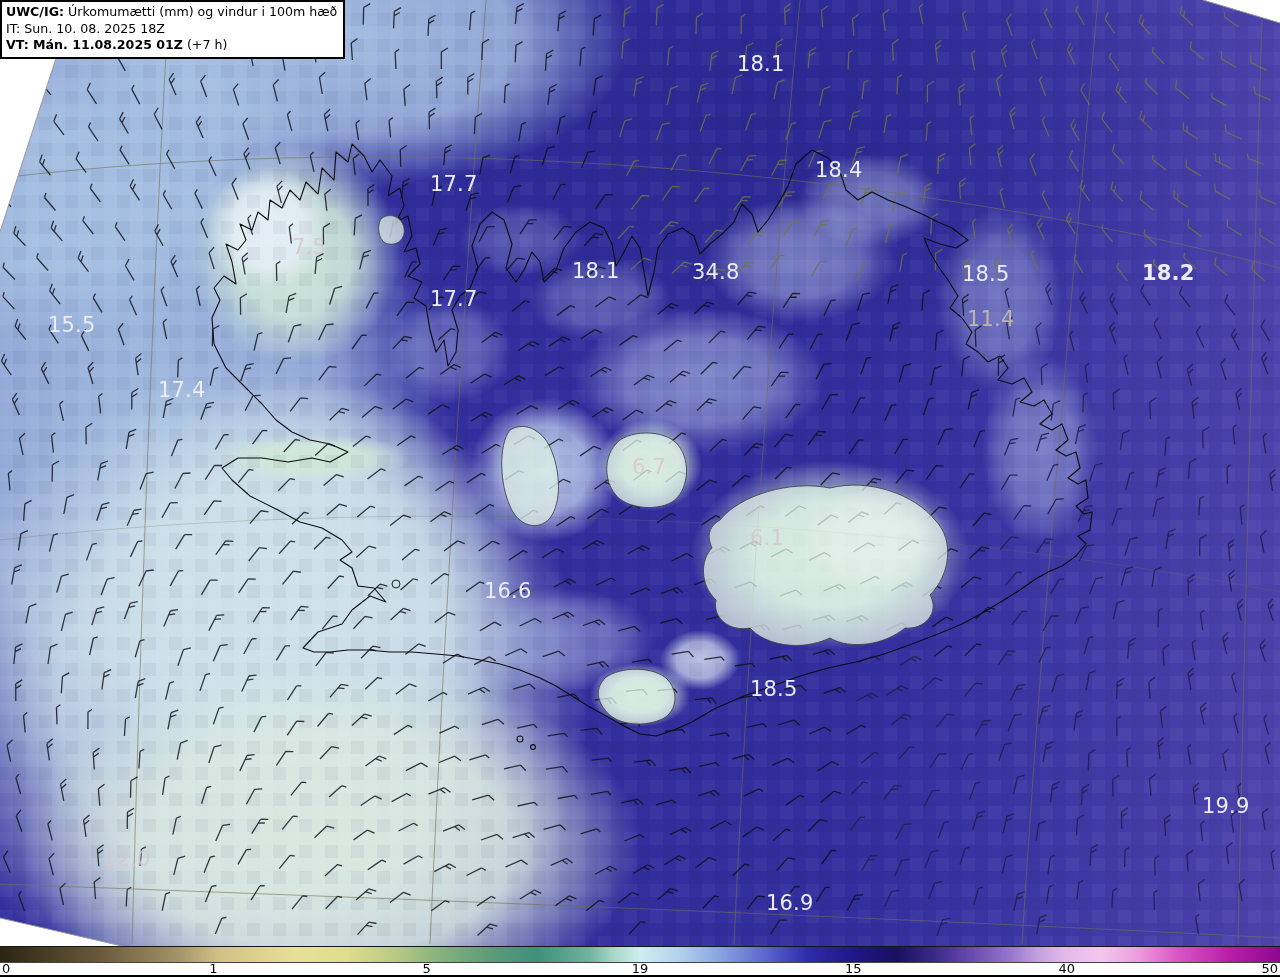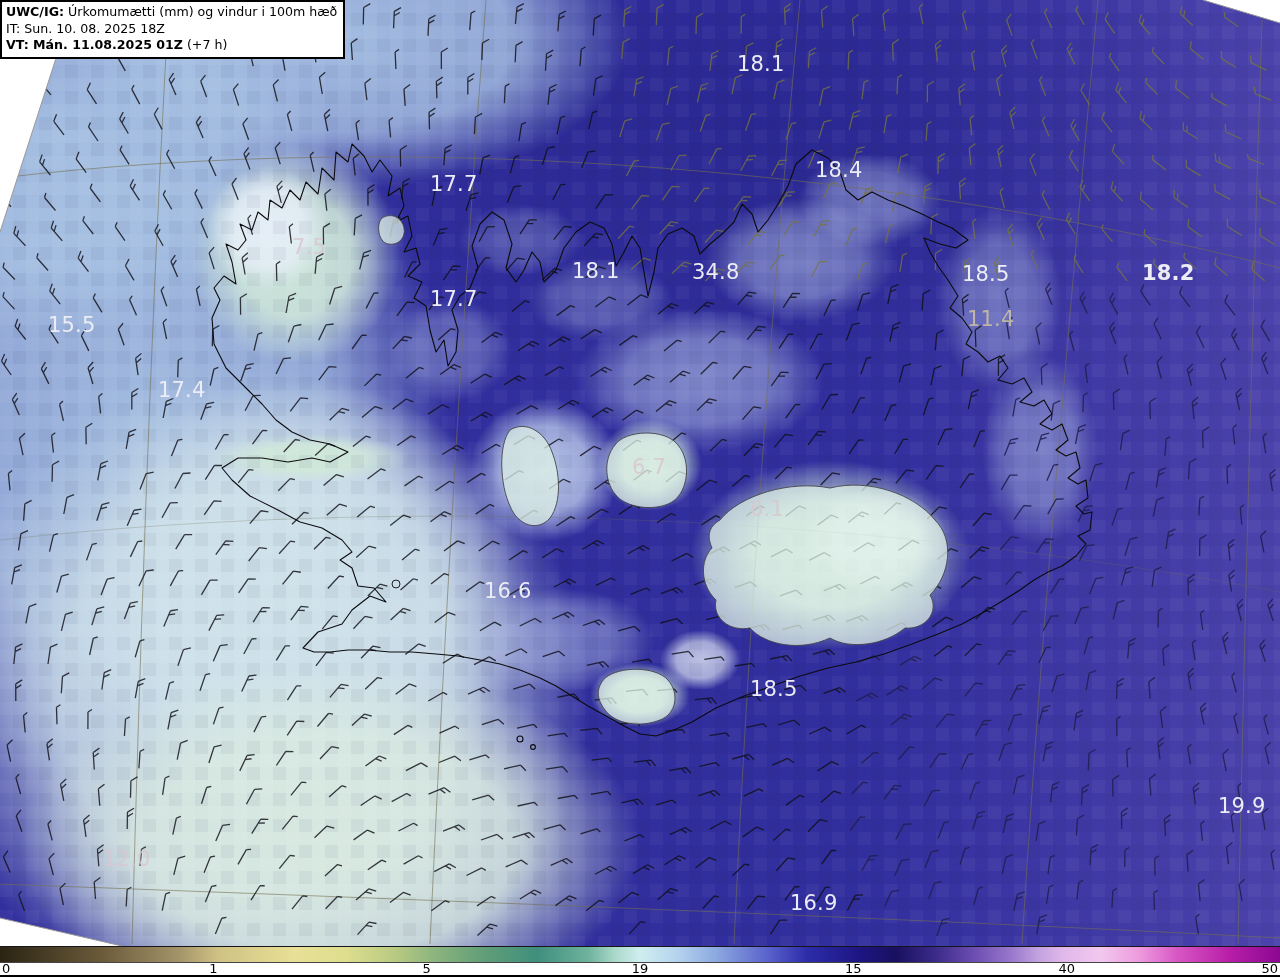--- a/index.html
+++ b/index.html
@@ -2784,7 +2784,7 @@
         <div class="vlabel tone-bright" style="left: 48px; top: 306px; margin-top: 9px;">15.5</div>
         <div class="vlabel tone-bright" style="left: 158px; top: 380px;">17.4</div>
         <div class="vlabel tone-muted" style="left: 632px; top: 457px;">6.7</div>
-        <div class="vlabel tone-muted" style="left: 750px; top: 499px;">6.1</div>
+        <div class="vlabel tone-muted" style="left: 750px; top: 528px;">6.1</div>
         <div class="vlabel tone-bright" style="left: 484px; top: 581px;">16.6</div>
         <div class="vlabel tone-bright" style="left: 750px; top: 679px;">18.5</div>
         <div class="vlabel tone-bright" style="left: 1202px; top: 796px; margin-left: 16px;">19.9</div>

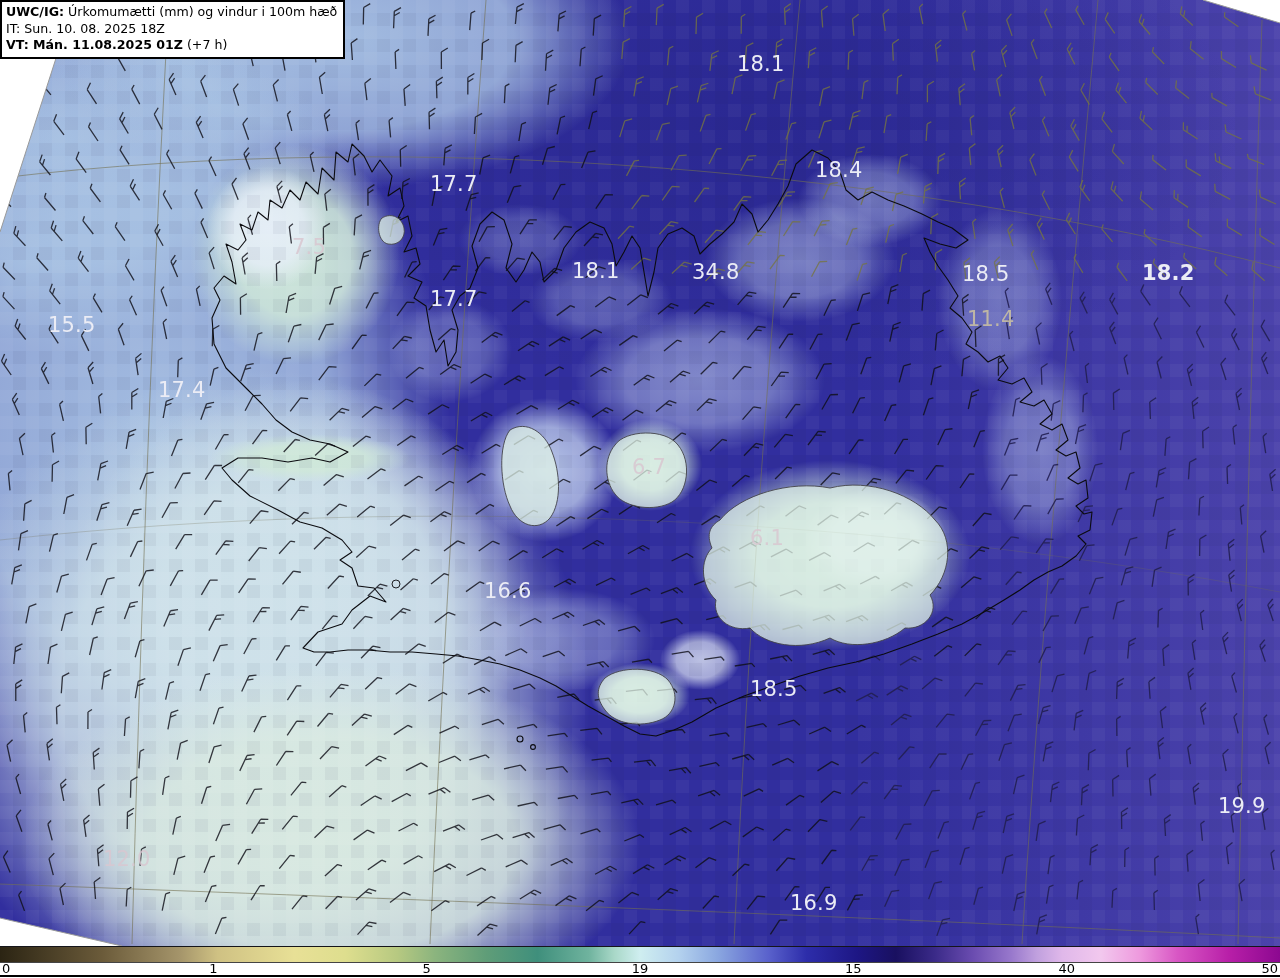--- a/index.html
+++ b/index.html
@@ -2787,7 +2787,7 @@
         <div class="vlabel tone-muted" style="left: 750px; top: 528px;">6.1</div>
         <div class="vlabel tone-bright" style="left: 484px; top: 581px;">16.6</div>
         <div class="vlabel tone-bright" style="left: 750px; top: 679px;">18.5</div>
-        <div class="vlabel tone-bright" style="left: 1202px; top: 796px; margin-left: 16px;">19.9</div>
+        <div class="vlabel tone-bright" style="left: 1202px; top: 796px;">19.9</div>
         <div class="vlabel tone-muted" style="left: 103px; top: 849px;">12.0</div>
         <div class="vlabel tone-bright" style="left: 790px; top: 893px;">16.9</div>
       </div>

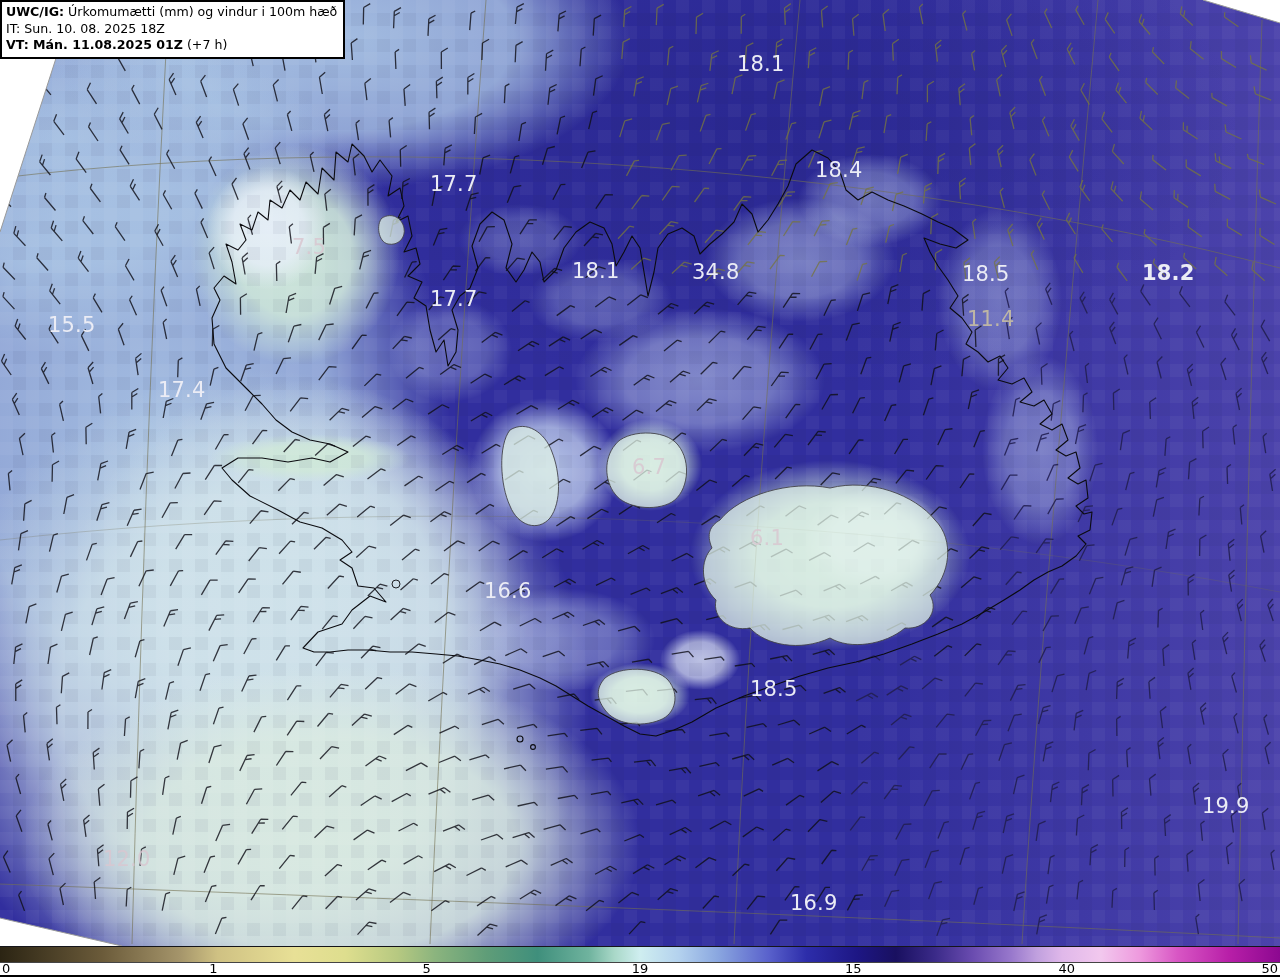--- a/index.html
+++ b/index.html
@@ -2789,7 +2789,7 @@
         <div class="vlabel tone-bright" style="left: 750px; top: 679px;">18.5</div>
         <div class="vlabel tone-bright" style="left: 1202px; top: 796px;">19.9</div>
         <div class="vlabel tone-muted" style="left: 103px; top: 849px;">12.0</div>
-        <div class="vlabel tone-bright" style="left: 790px; top: 893px;">16.9</div>
+        <div class="vlabel tone-bright" style="left: 766px; top: 893px;">16.9</div>
       </div>
 
     <div class="titlebox">

